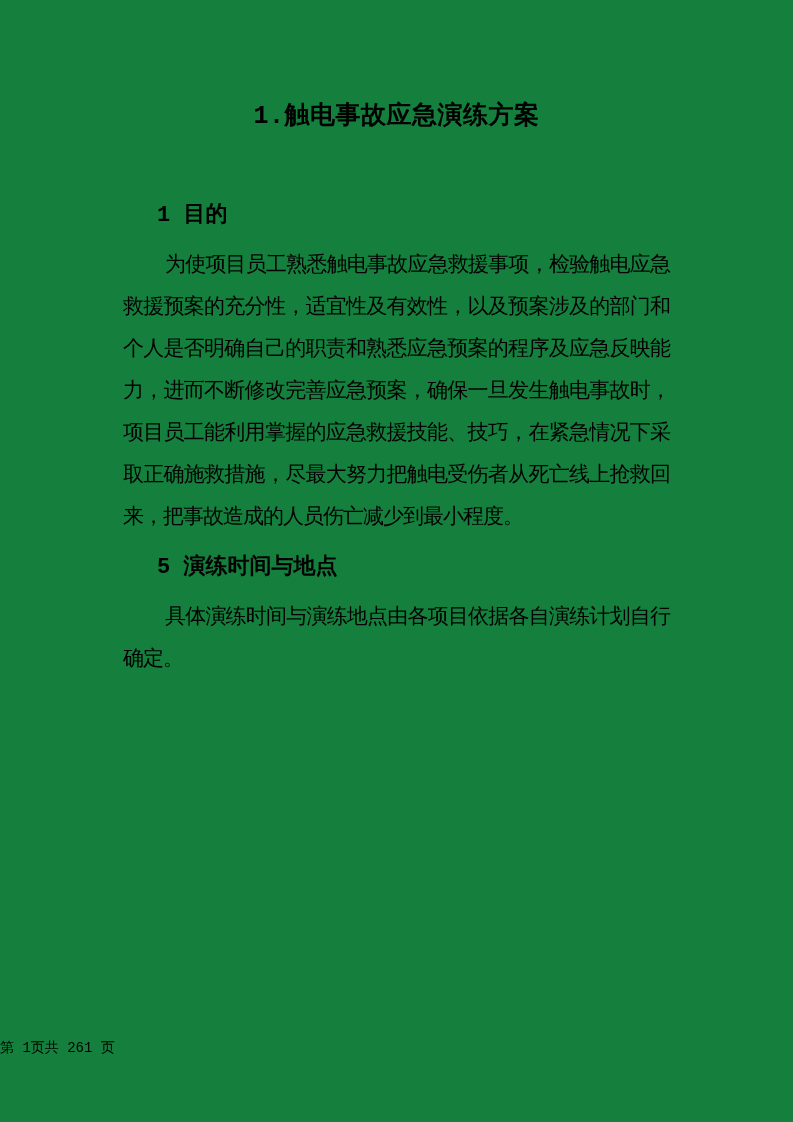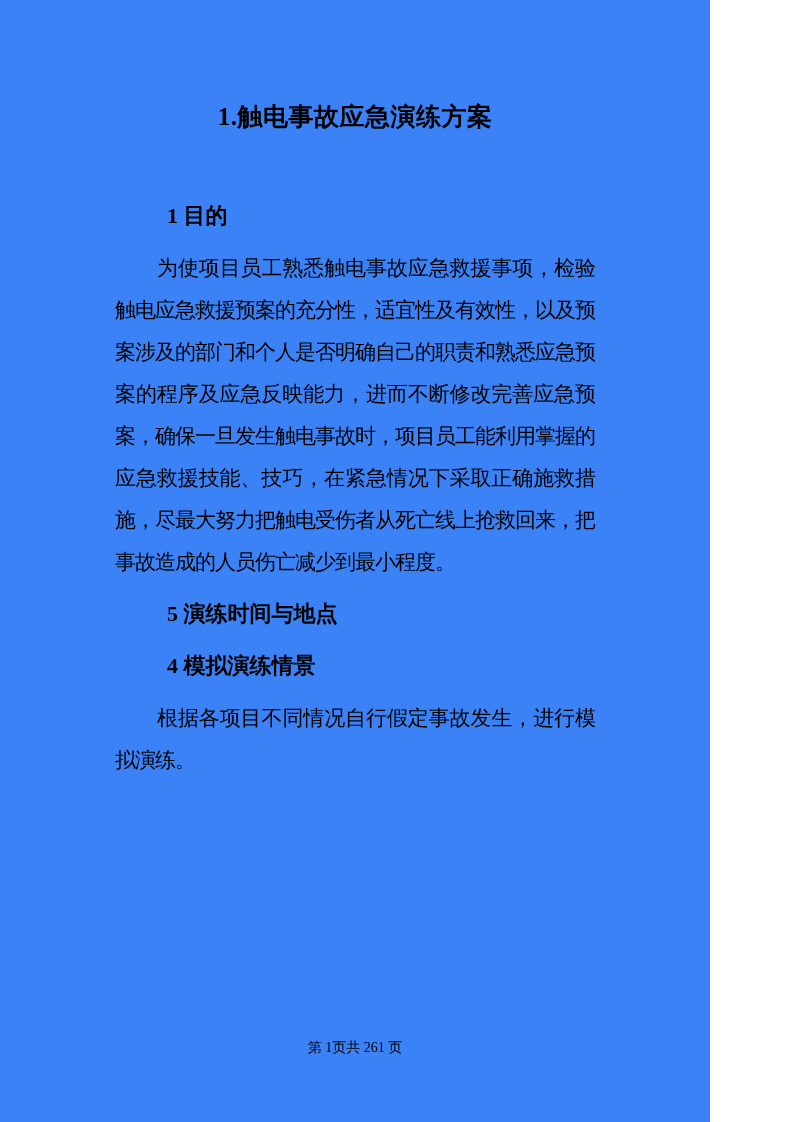--- a/index.html
+++ b/index.html
@@ -9,11 +9,11 @@
   }
   .page {
     position: relative;
-    width: 710px;
+    width: 793px;
     height: 1122px;
-    background: #3b82f6;
+    background: #15803d;
     color: #000000;
-    font-family: Liberation Serif, serif;
+    font-family: Liberation Mono, monospace;
     overflow: hidden;
     box-sizing: border-box;
   }

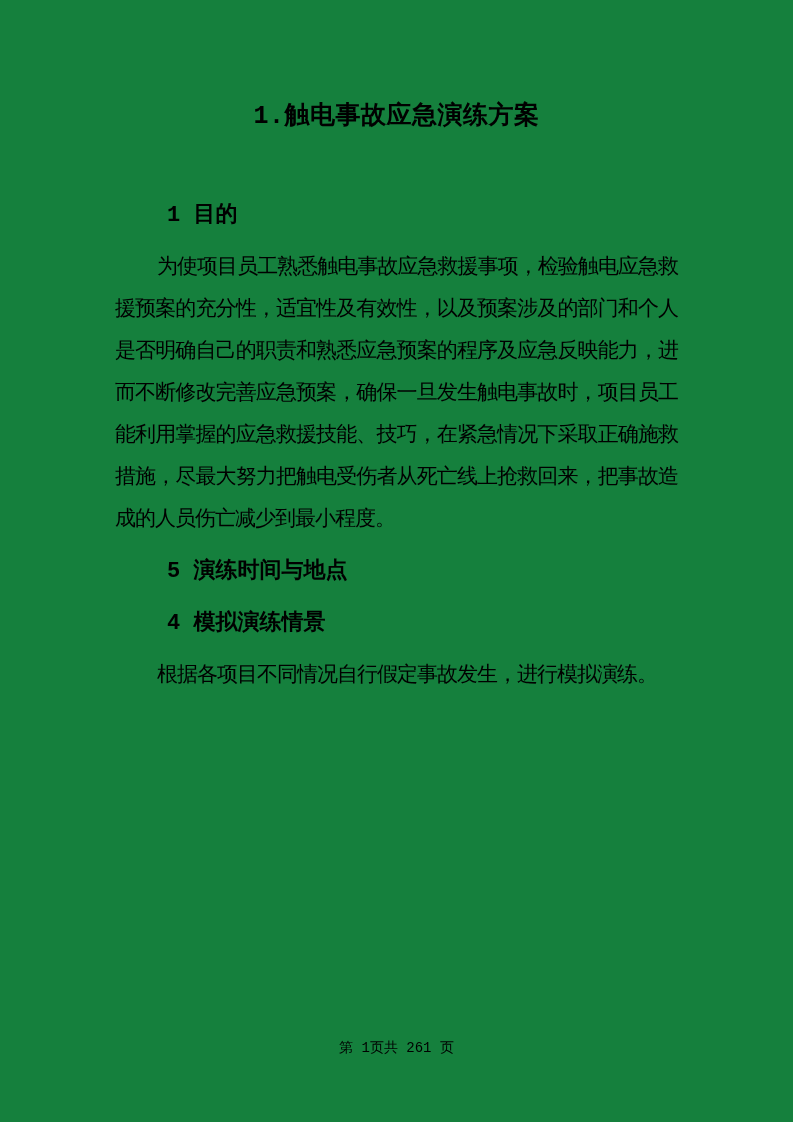--- a/index.html
+++ b/index.html
@@ -29,7 +29,7 @@
     letter-spacing: 0.5px;
   }
   .section-heading {
-    margin: 10px;
+    margin: 0;
     padding-left: 42px;
     font-size: 22px;
     font-weight: 700;

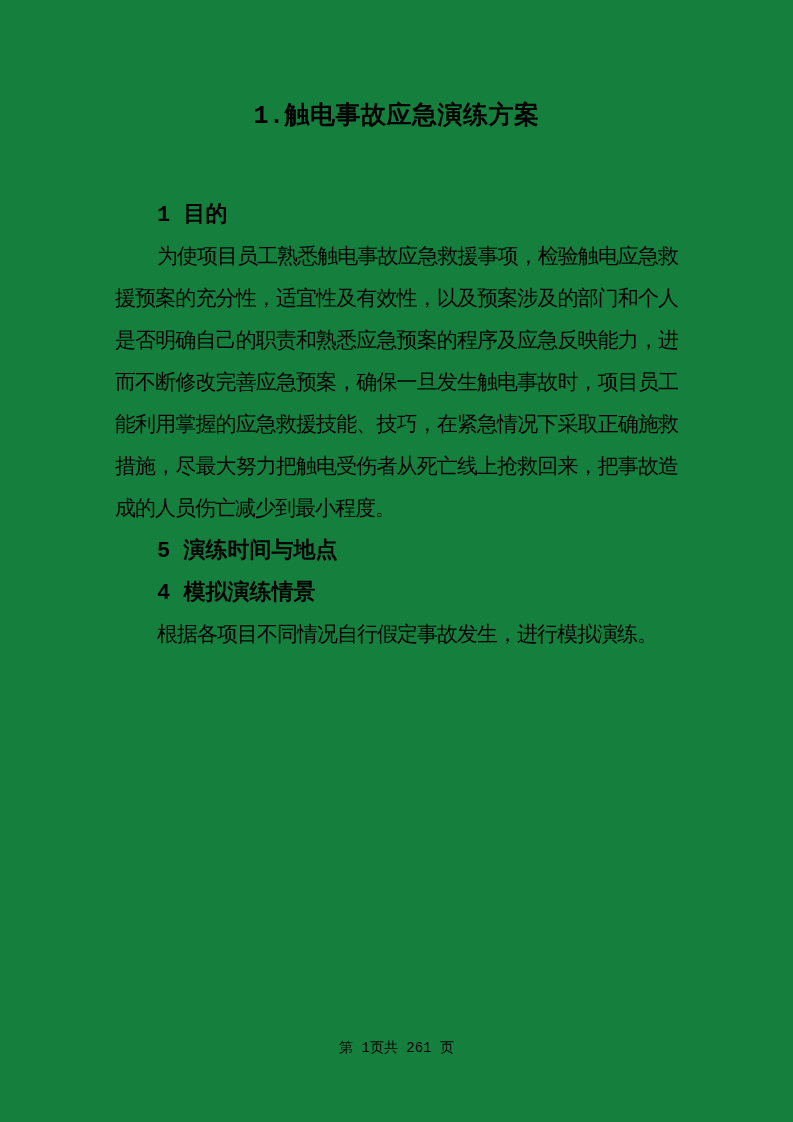--- a/index.html
+++ b/index.html
@@ -40,7 +40,7 @@
     margin-top: 58px;
   }
   .section-body {
-    margin: 0;
+    margin: 8px;
     font-size: 21px;
     letter-spacing: -1px;
     line-height: 42px;

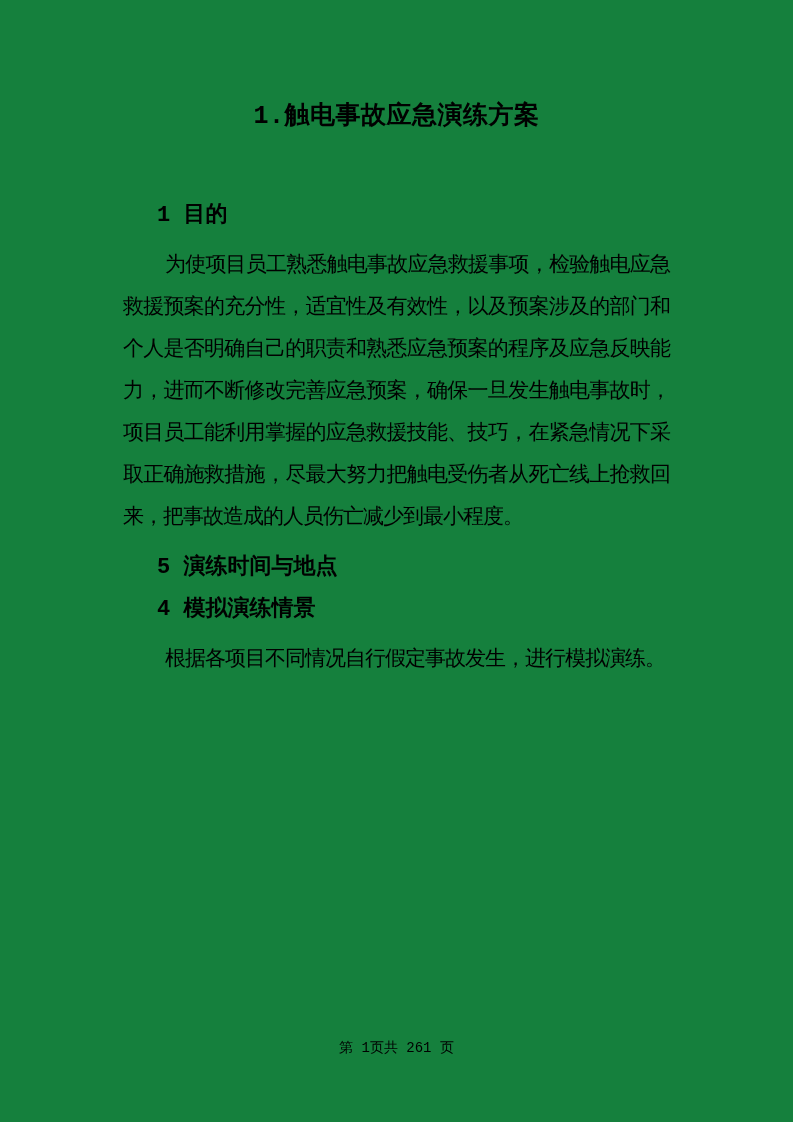--- a/index.html
+++ b/index.html
@@ -77,6 +77,7 @@
 
     <section>
       <h2 class="section-heading">5 演练时间与地点</h2>
+      <p class="section-body">具体演练时间与演练地点由各项目依据各自演练计划自行确定。</p>
     </section>
 
     <section>

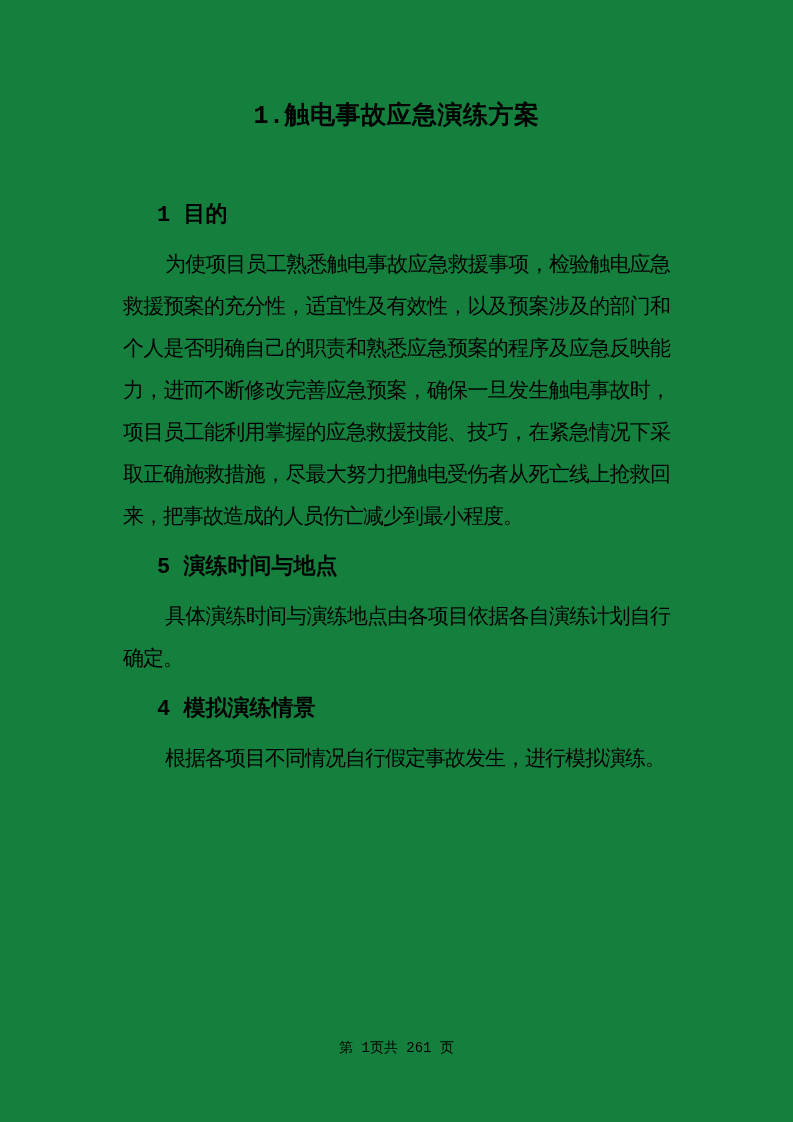--- a/index.html
+++ b/index.html
@@ -80,10 +80,6 @@
       <p class="section-body">具体演练时间与演练地点由各项目依据各自演练计划自行确定。</p>
     </section>
 
-    <section>
-      <h2 class="section-heading">4 模拟演练情景</h2>
-      <p class="section-body">根据各项目不同情况自行假定事故发生，进行模拟演练。</p>
-    </section>
 
   </div>
 

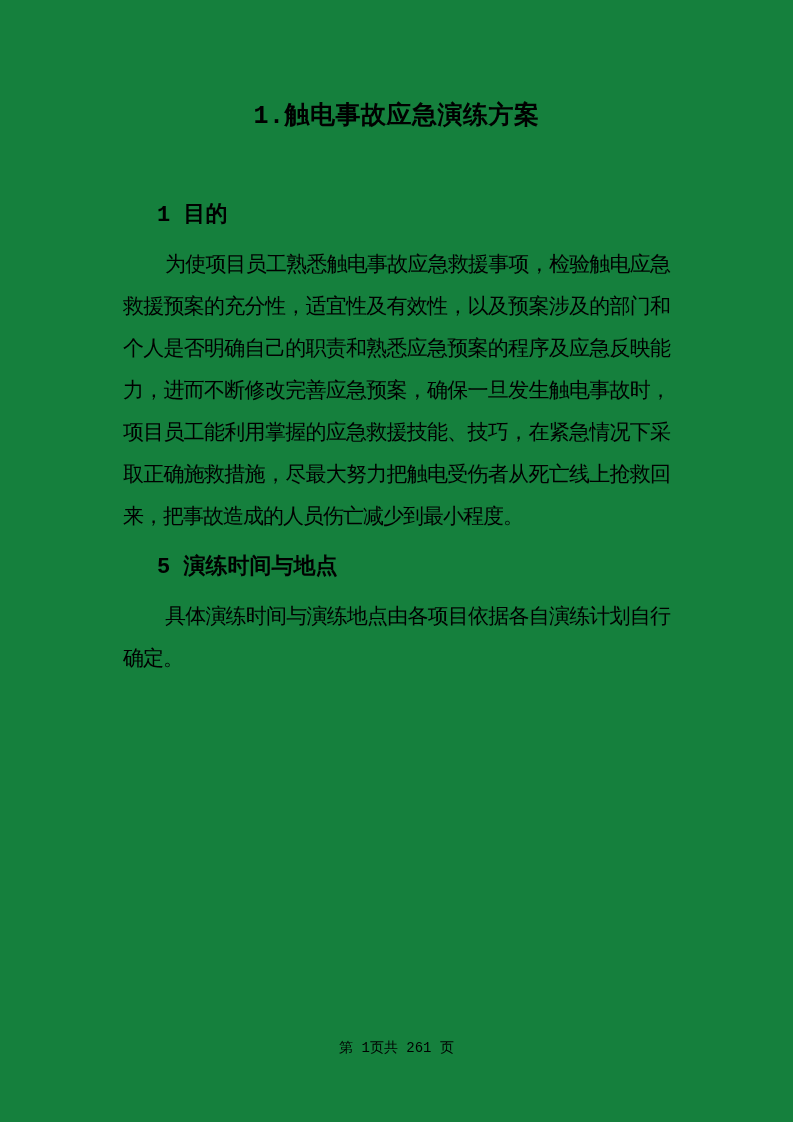--- a/index.html
+++ b/index.html
@@ -53,7 +53,6 @@
     left: 0;
     right: 0;
     top: 1038px;
-    text-align: center;
     font-size: 14px;
     line-height: 20px;
     color: #000000;

